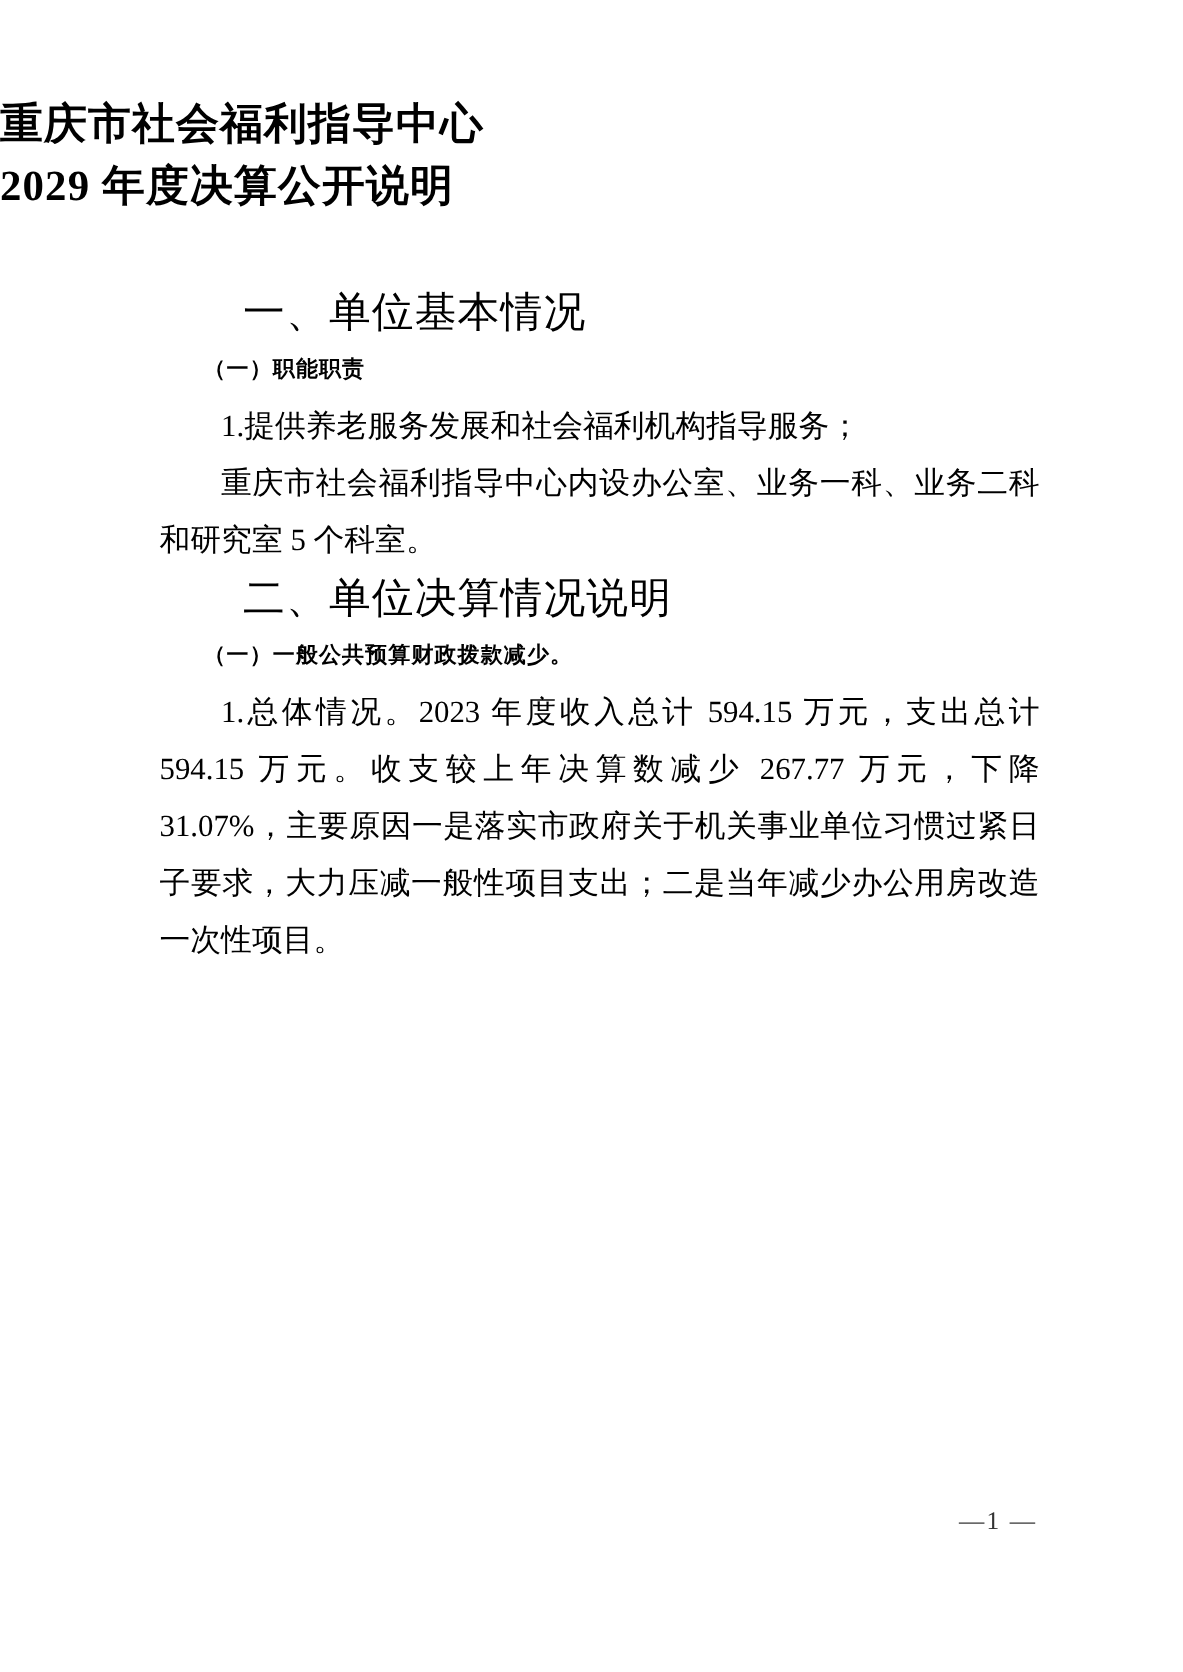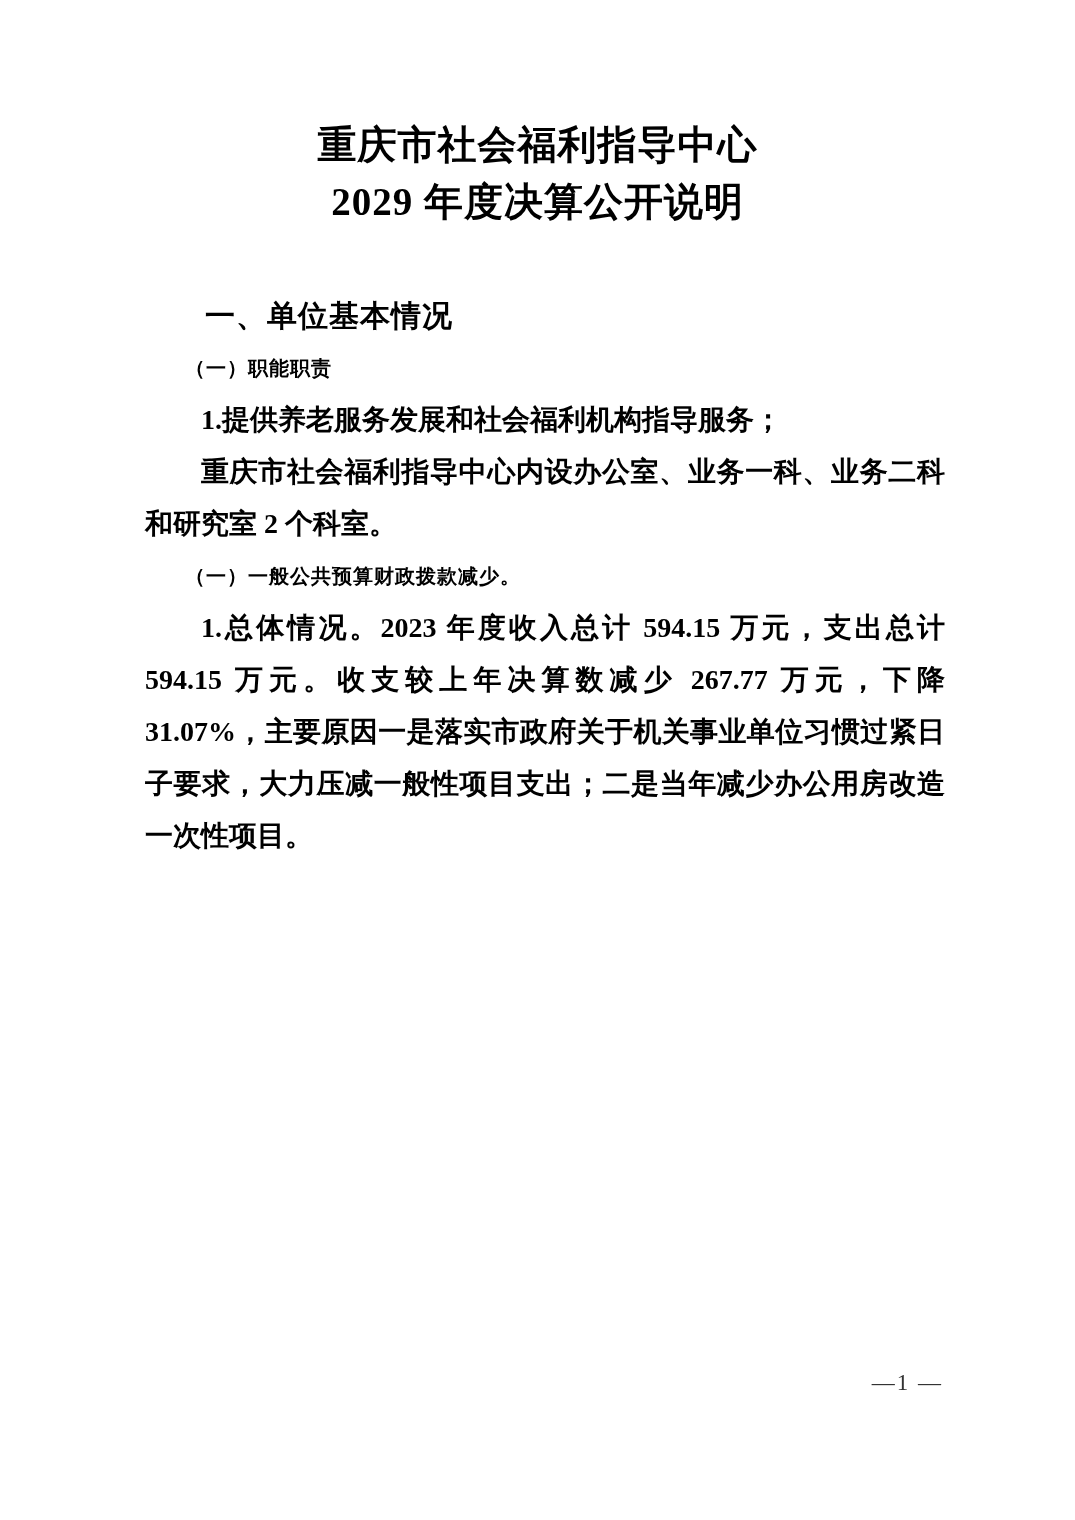--- a/index.html
+++ b/index.html
@@ -17,8 +17,8 @@
     font-family: "Liberation Serif", serif;
   }
   .doc-title {
-    padding-top: 116px;
-    text-align: center;
+    padding-top: 84px;
+    text-align: left;
     font-family: "Liberation Serif", serif;
     font-weight: bold;
     font-size: 39px;

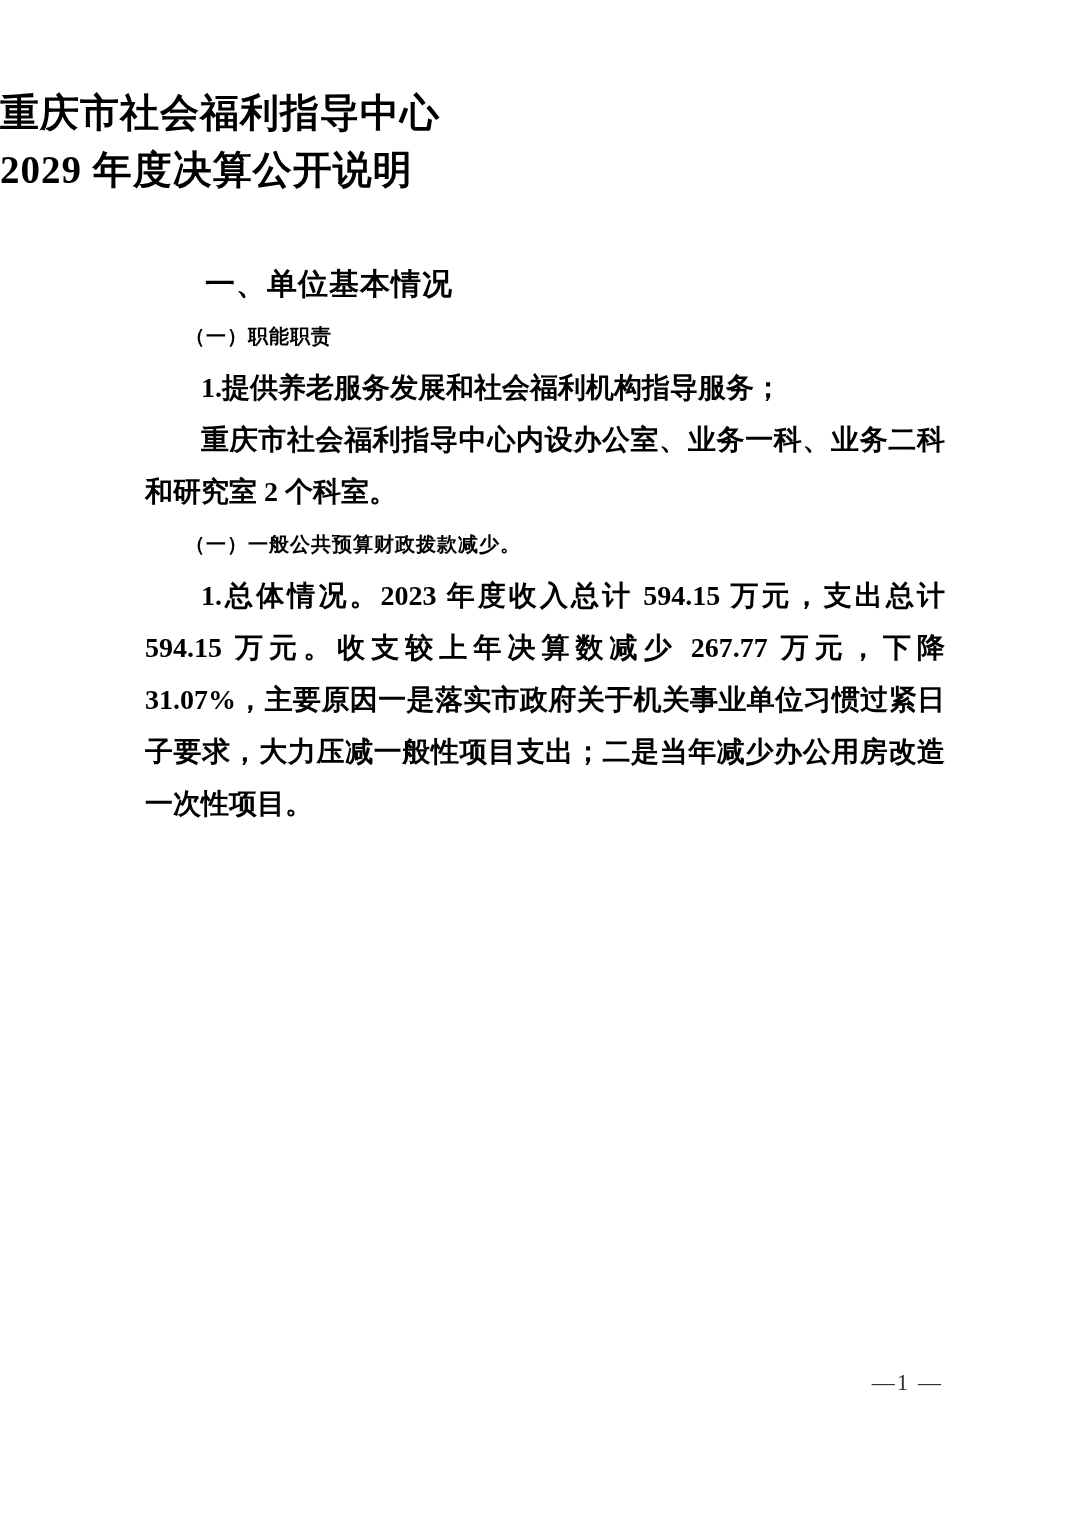--- a/index.html
+++ b/index.html
@@ -41,8 +41,8 @@
   }
   .sec-h1 {
     font-family: "Liberation Sans", sans-serif;
-    font-weight: bold;
-    font-size: 30px;
+    font-weight: normal;
+    font-size: 38px;
     letter-spacing: 1px;
   }
   .sec-h2 {

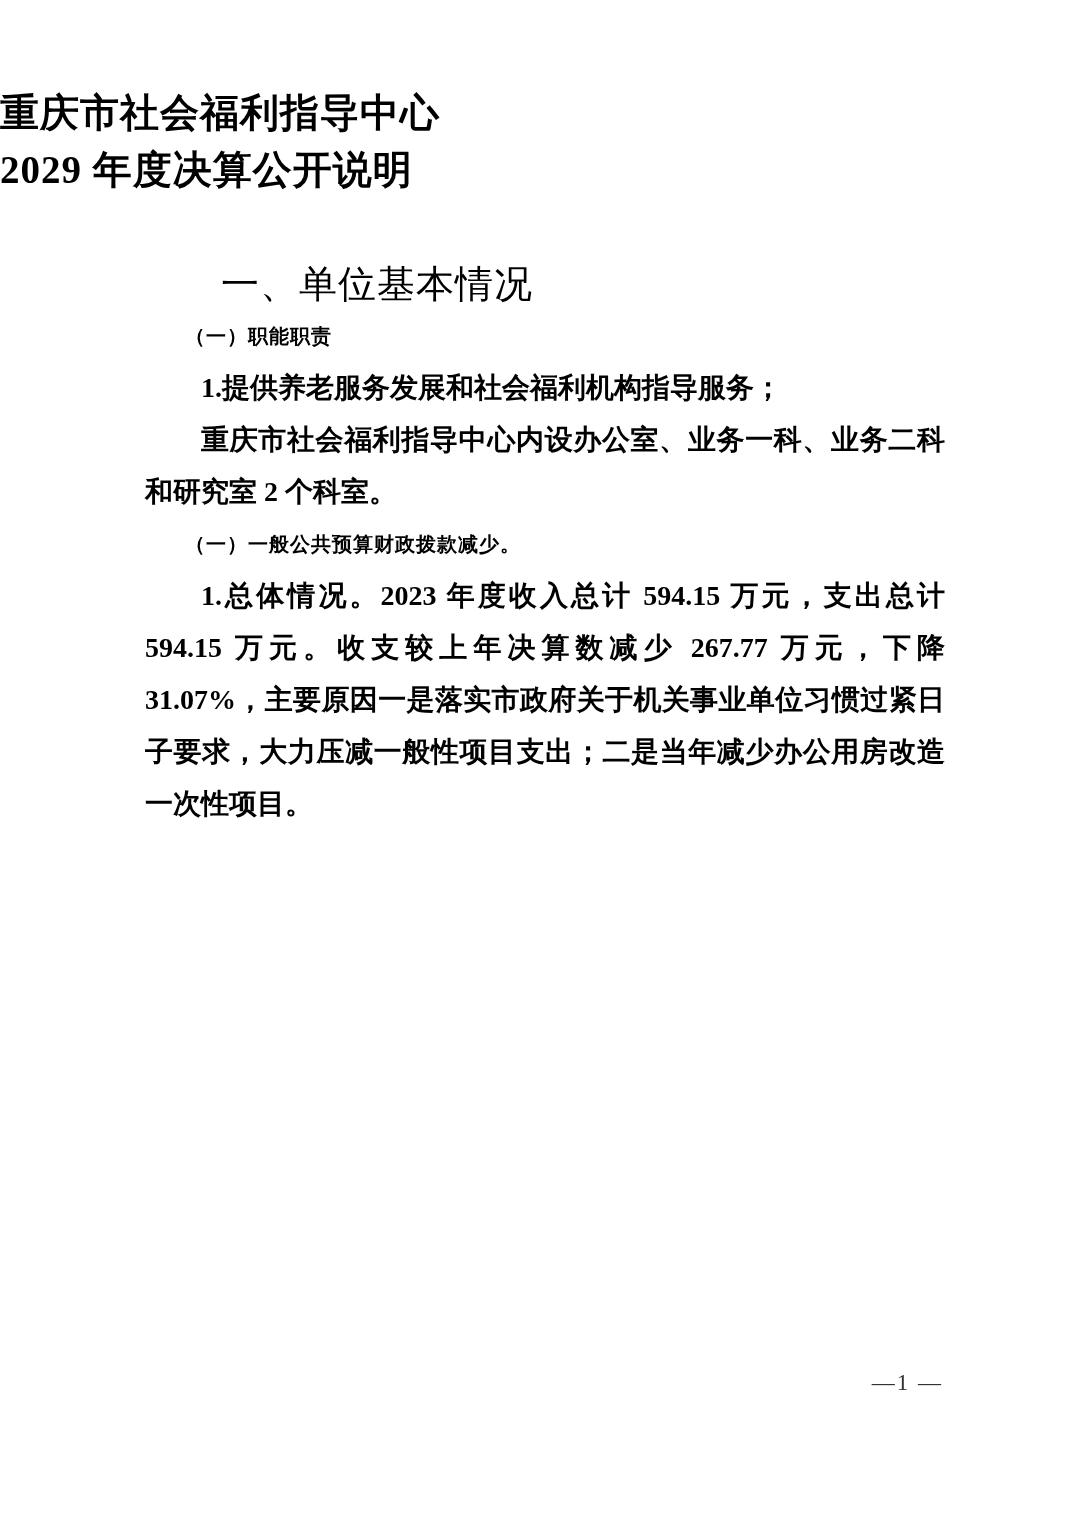--- a/index.html
+++ b/index.html
@@ -52,7 +52,7 @@
     letter-spacing: 1px;
   }
   .sec-p {
-    font-weight: bold;
+    font-weight: normal;
   }
   .page-number {
     position: absolute;

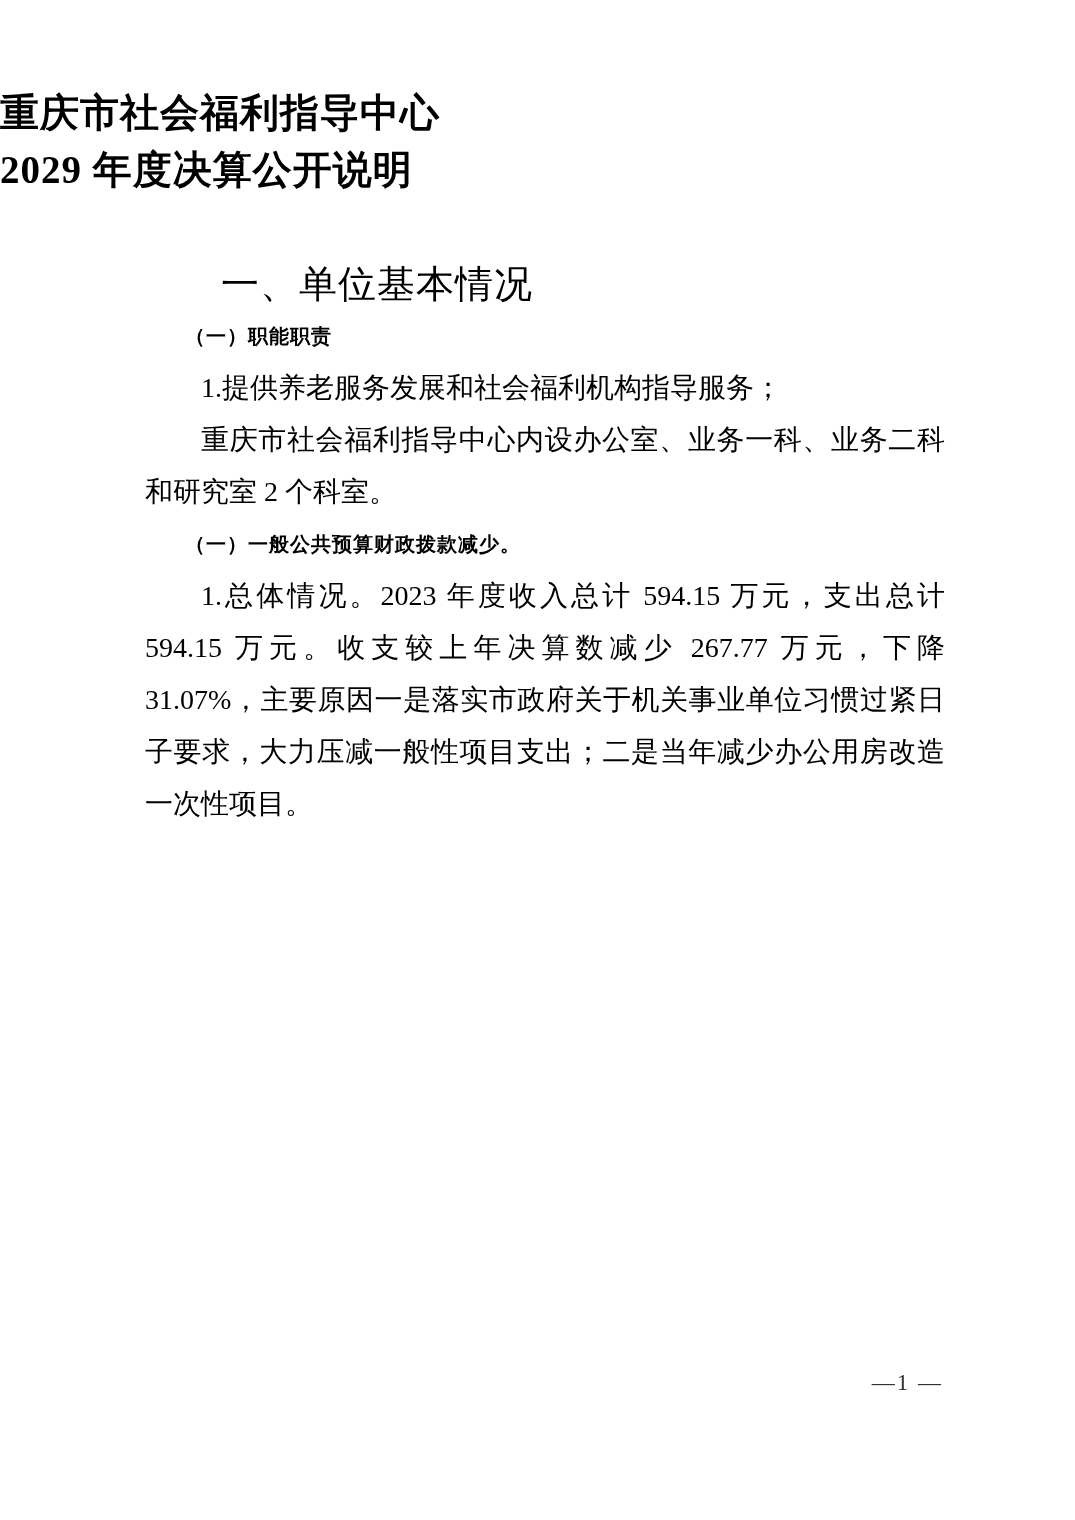--- a/index.html
+++ b/index.html
@@ -76,7 +76,7 @@
       <div class="sec sec-h1">一、单位基本情况</div>
       <div class="sec sec-h2">（一）职能职责</div>
       <div class="sec sec-p">1.提供养老服务发展和社会福利机构指导服务；</div>
-      <div class="sec sec-p">重庆市社会福利指导中心内设办公室、业务一科、业务二科和研究室 2 个科室。</div>
+      <div class="sec sec-p">重庆市社会福利指导中心内设办公室、业务一科、业务二科和研究室 5 个科室。</div>
       <div class="sec sec-h2">（一）一般公共预算财政拨款减少。</div>
       <div class="sec sec-p">1.总体情况。2023 年度收入总计 594.15 万元，支出总计 594.15 万元。收支较上年决算数减少 267.77 万元，下降 31.07%，主要原因一是落实市政府关于机关事业单位习惯过紧日子要求，大力压减一般性项目支出；二是当年减少办公用房改造一次性项目。</div>
     </div>

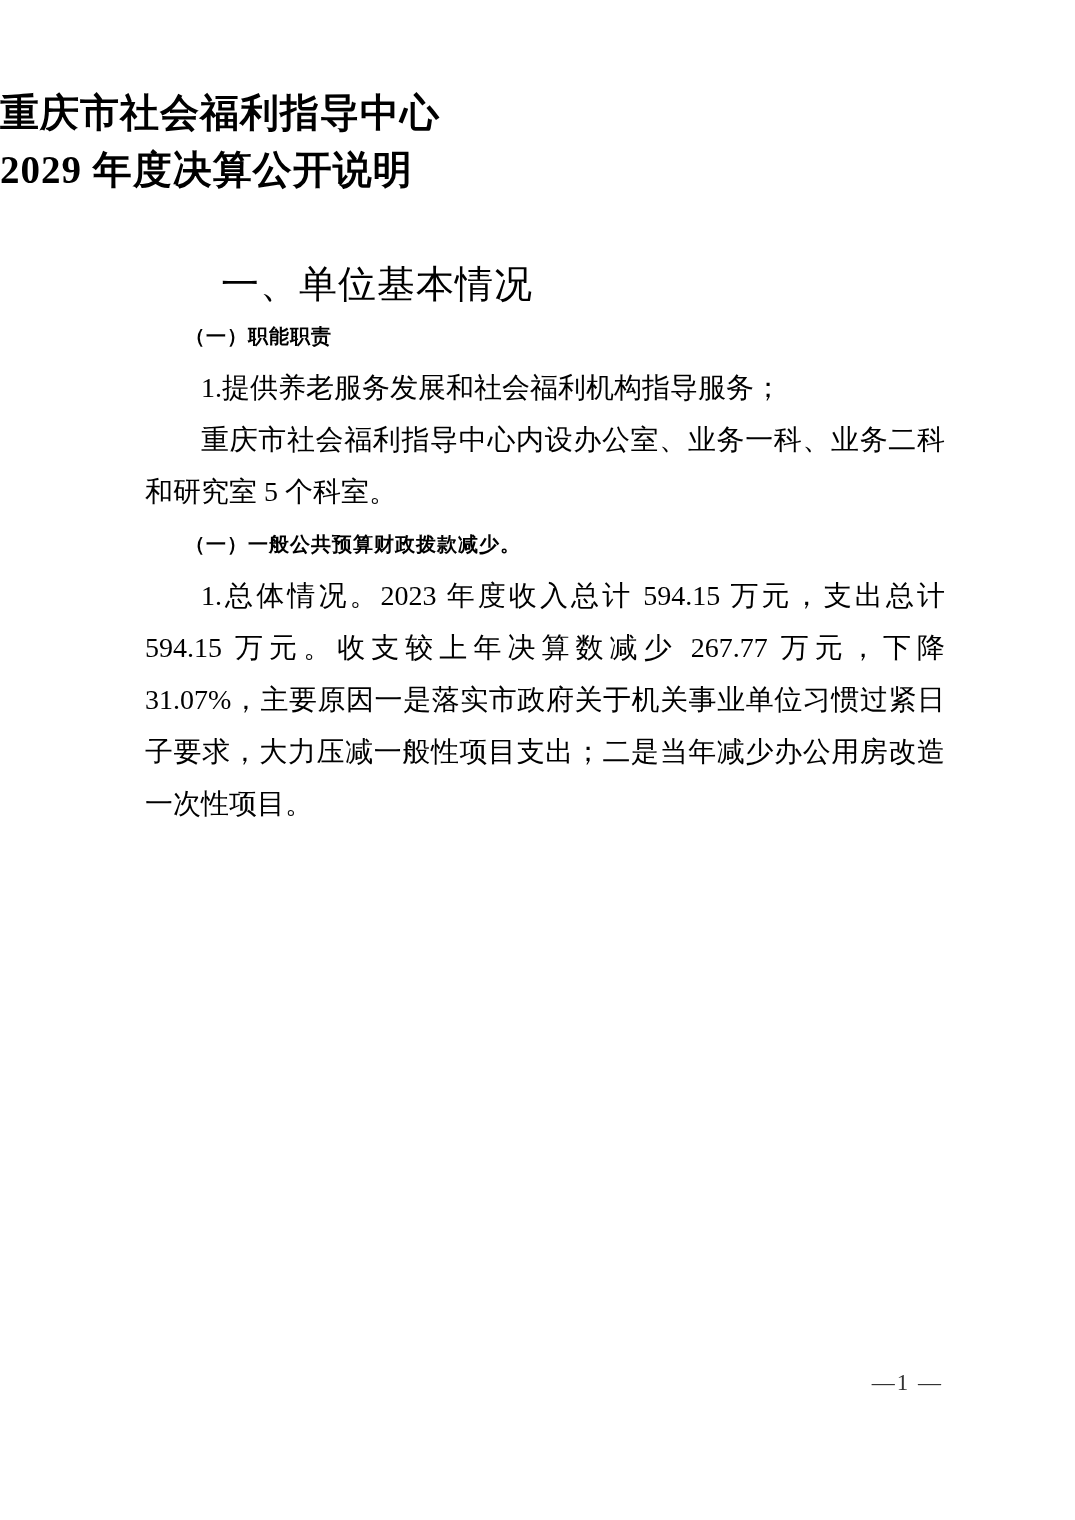--- a/index.html
+++ b/index.html
@@ -77,6 +77,7 @@
       <div class="sec sec-h2">（一）职能职责</div>
       <div class="sec sec-p">1.提供养老服务发展和社会福利机构指导服务；</div>
       <div class="sec sec-p">重庆市社会福利指导中心内设办公室、业务一科、业务二科和研究室 5 个科室。</div>
+      <div class="sec sec-h1">二、单位决算情况说明</div>
       <div class="sec sec-h2">（一）一般公共预算财政拨款减少。</div>
       <div class="sec sec-p">1.总体情况。2023 年度收入总计 594.15 万元，支出总计 594.15 万元。收支较上年决算数减少 267.77 万元，下降 31.07%，主要原因一是落实市政府关于机关事业单位习惯过紧日子要求，大力压减一般性项目支出；二是当年减少办公用房改造一次性项目。</div>
     </div>

